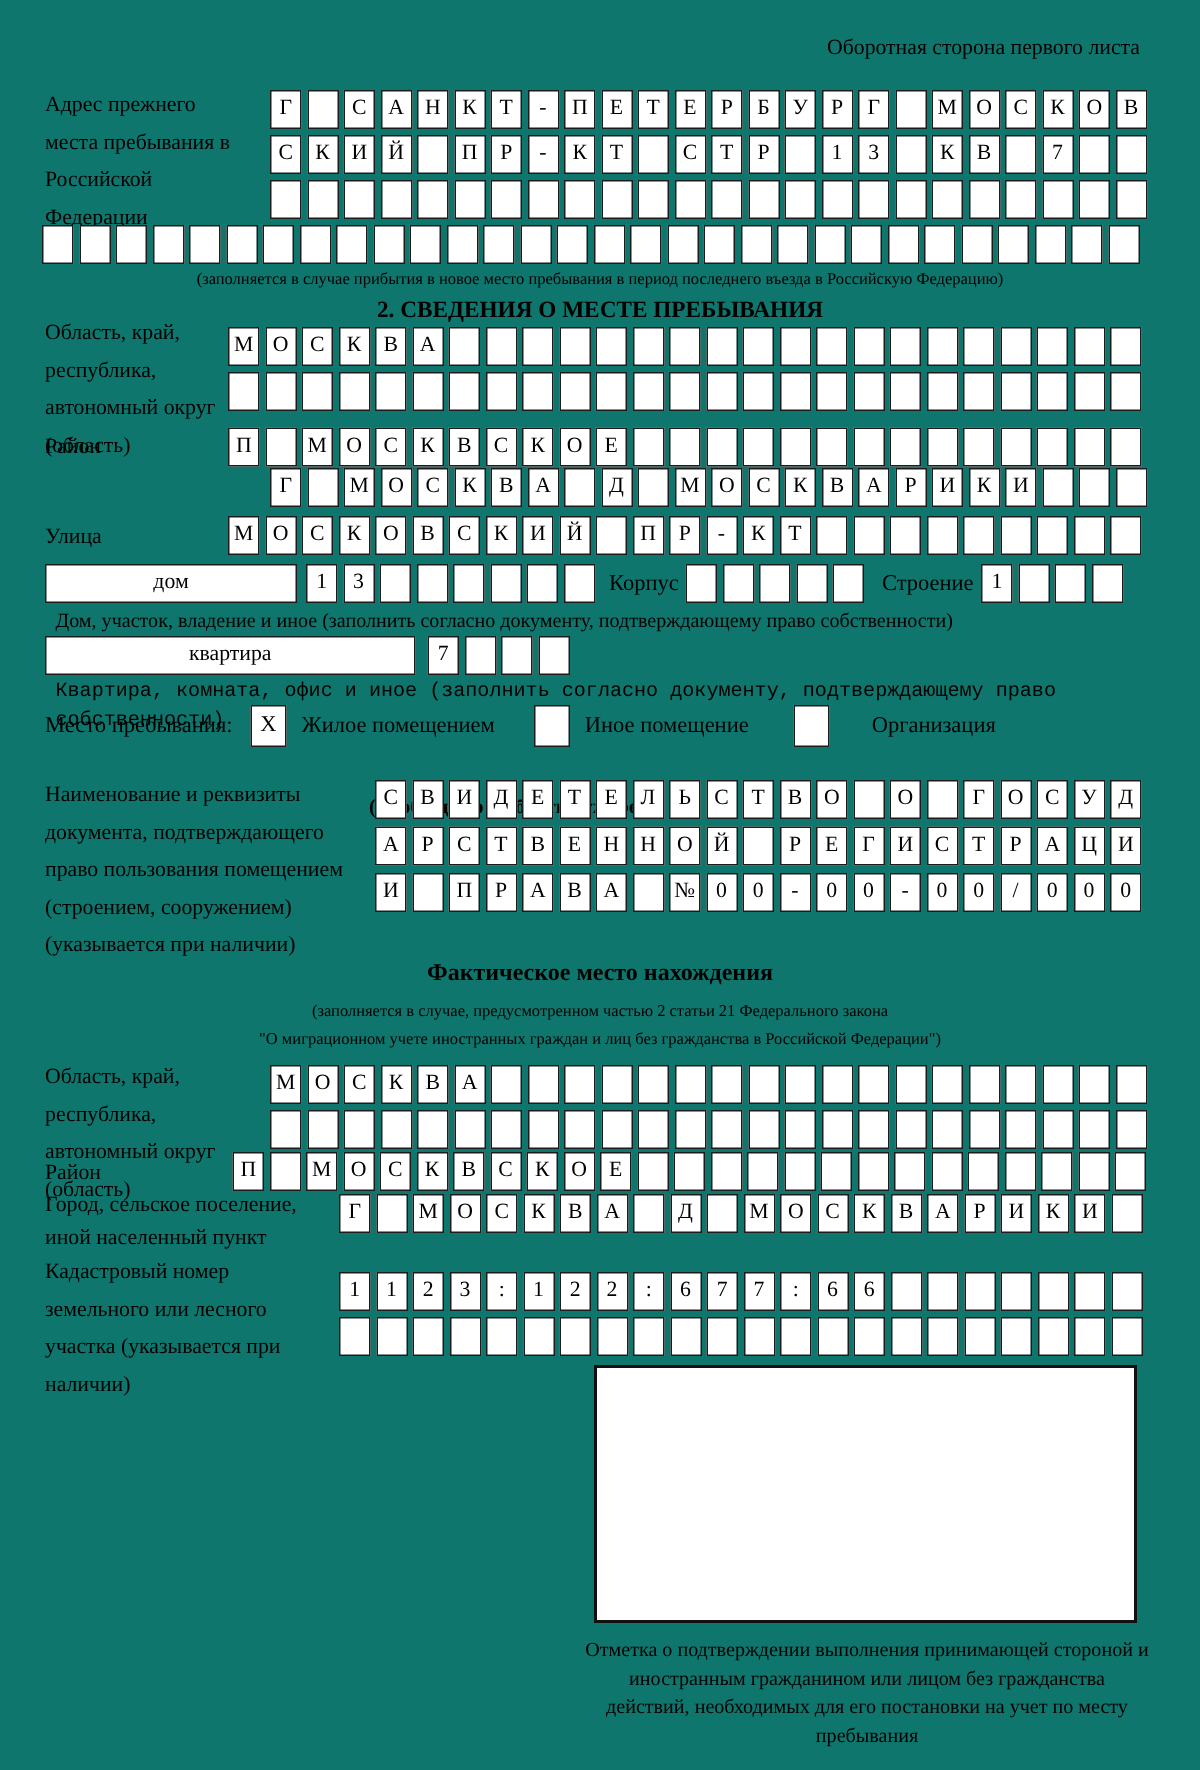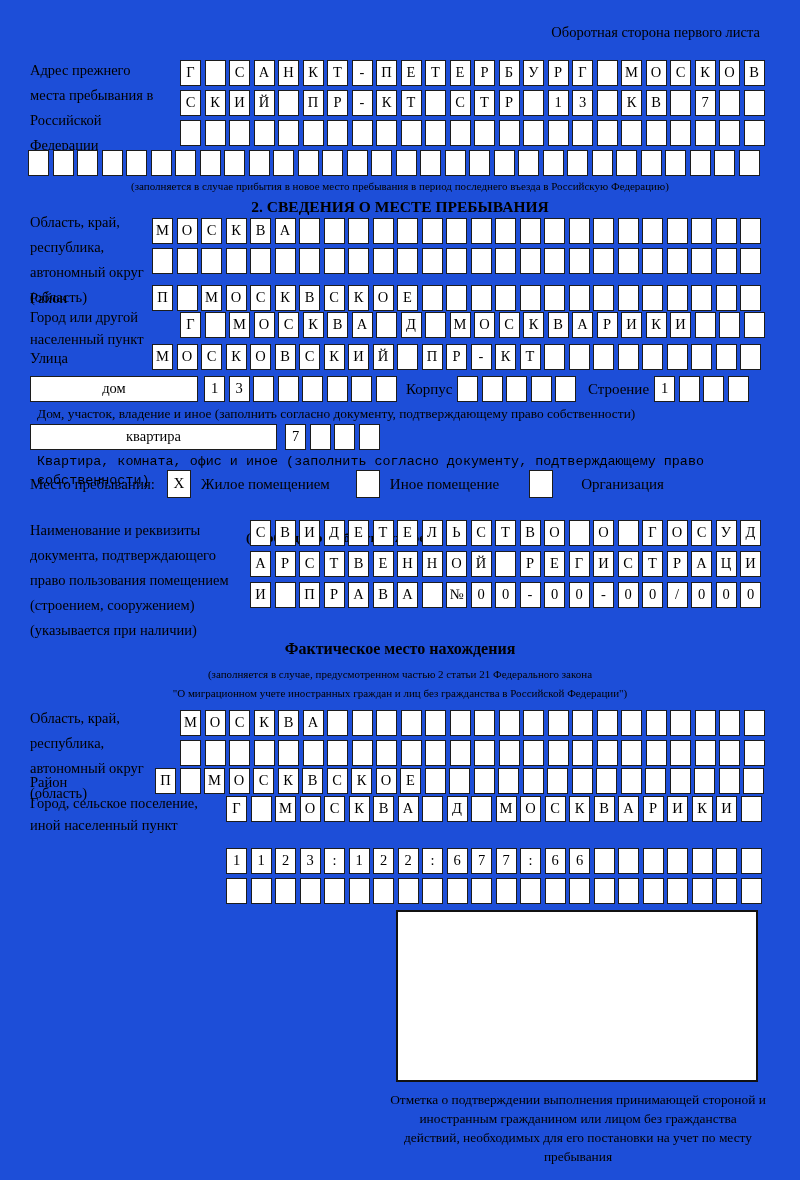--- a/index.html
+++ b/index.html
@@ -6,7 +6,7 @@
   .page {
     position:relative;
     width:800px; height:1180px;
-    background:#1d4ed8;
+    background:#0f766e;
     color:#000;
     font-family:"Liberation Serif", serif;
     overflow:hidden;

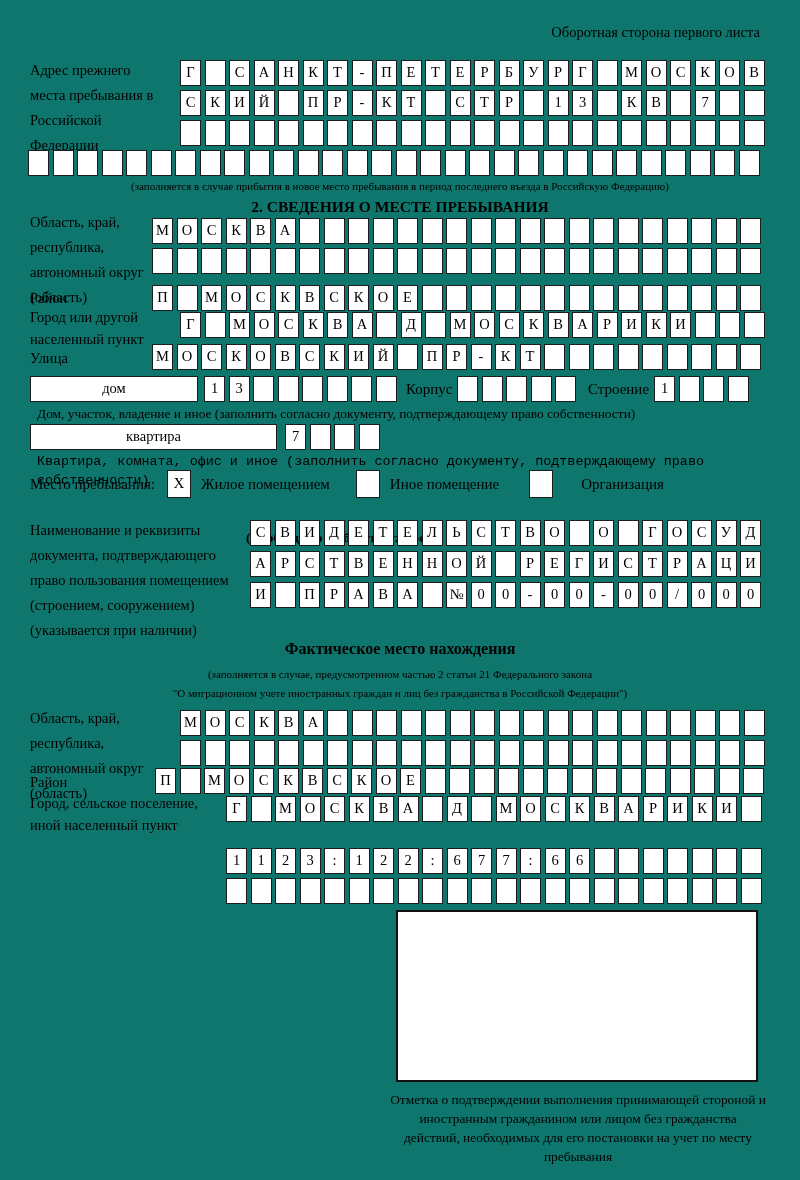--- a/index.html
+++ b/index.html
@@ -78,7 +78,6 @@
   <div class="abs lbl" style="left:30px; top:286px;">Район</div>
   <div class="abs grid-row" style="left:152px; top:285px;"><span class="cb">П</span><span class="cb"></span><span class="cb">М</span><span class="cb">О</span><span class="cb">С</span><span class="cb">К</span><span class="cb">В</span><span class="cb">С</span><span class="cb">К</span><span class="cb">О</span><span class="cb">Е</span><span class="cb"></span><span class="cb"></span><span class="cb"></span><span class="cb"></span><span class="cb"></span><span class="cb"></span><span class="cb"></span><span class="cb"></span><span class="cb"></span><span class="cb"></span><span class="cb"></span><span class="cb"></span><span class="cb"></span><span class="cb"></span></div>
 
-  <div class="abs lbl" style="left:30px; top:306px; width:136px; line-height:22px;">Город или другой населенный пункт</div>
   <div class="abs grid-row" style="left:180px; top:312px;"><span class="cb">Г</span><span class="cb"></span><span class="cb">М</span><span class="cb">О</span><span class="cb">С</span><span class="cb">К</span><span class="cb">В</span><span class="cb">А</span><span class="cb"></span><span class="cb">Д</span><span class="cb"></span><span class="cb">М</span><span class="cb">О</span><span class="cb">С</span><span class="cb">К</span><span class="cb">В</span><span class="cb">А</span><span class="cb">Р</span><span class="cb">И</span><span class="cb">К</span><span class="cb">И</span><span class="cb"></span><span class="cb"></span><span class="cb"></span></div>
 
   <div class="abs lbl" style="left:30px; top:346px;">Улица</div>

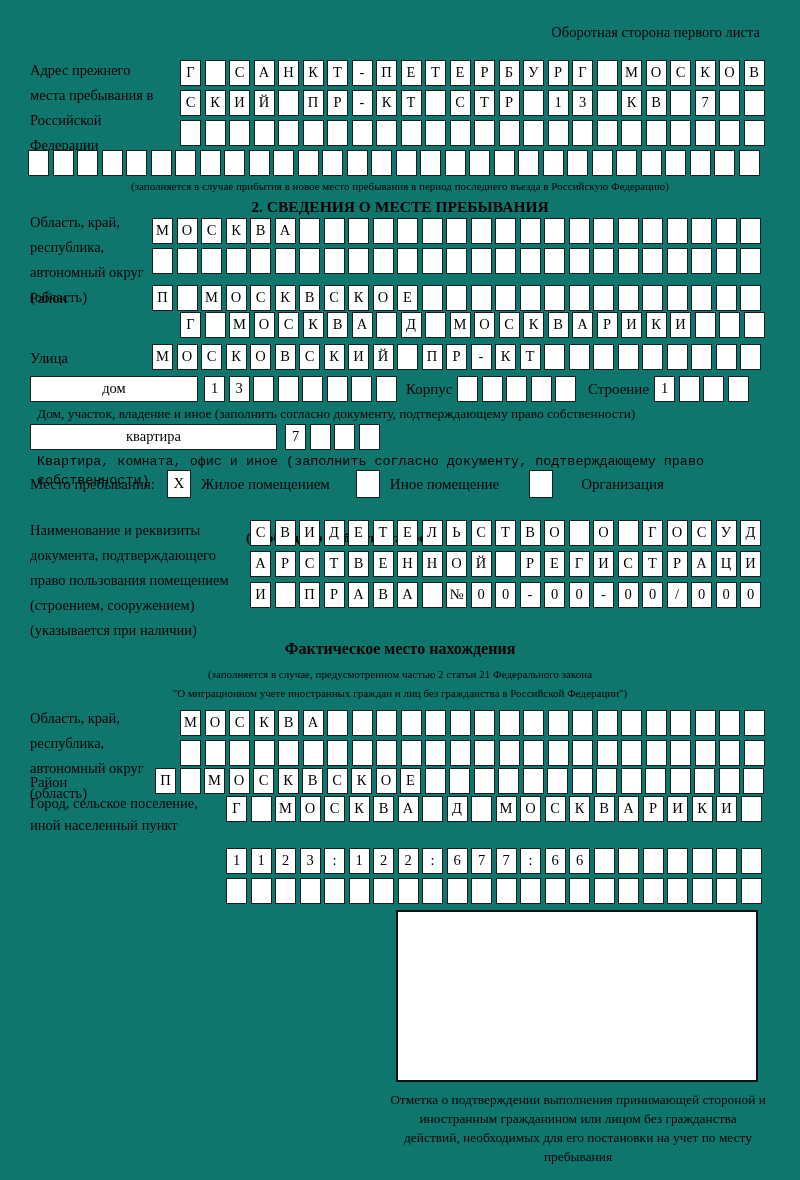--- a/index.html
+++ b/index.html
@@ -133,6 +133,7 @@
   <div class="abs lbl" style="left:30px; top:792px; width:196px; line-height:22px;">Город, сельское поселение, иной населенный пункт</div>
   <div class="abs grid-row" style="left:226px; top:796px;"><span class="cb">Г</span><span class="cb"></span><span class="cb">М</span><span class="cb">О</span><span class="cb">С</span><span class="cb">К</span><span class="cb">В</span><span class="cb">А</span><span class="cb"></span><span class="cb">Д</span><span class="cb"></span><span class="cb">М</span><span class="cb">О</span><span class="cb">С</span><span class="cb">К</span><span class="cb">В</span><span class="cb">А</span><span class="cb">Р</span><span class="cb">И</span><span class="cb">К</span><span class="cb">И</span><span class="cb"></span></div>
 
+  <div class="abs lbl" style="left:30px; top:836px; width:170px;">Кадастровый номер земельного или лесного участка (указывается при наличии)</div>
   <div class="abs" style="left:226px; top:848px;">
     <div class="grid-row"><span class="cb">1</span><span class="cb">1</span><span class="cb">2</span><span class="cb">3</span><span class="cb">:</span><span class="cb">1</span><span class="cb">2</span><span class="cb">2</span><span class="cb">:</span><span class="cb">6</span><span class="cb">7</span><span class="cb">7</span><span class="cb">:</span><span class="cb">6</span><span class="cb">6</span><span class="cb"></span><span class="cb"></span><span class="cb"></span><span class="cb"></span><span class="cb"></span><span class="cb"></span><span class="cb"></span></div>
     <div class="grid-row"><span class="cb"></span><span class="cb"></span><span class="cb"></span><span class="cb"></span><span class="cb"></span><span class="cb"></span><span class="cb"></span><span class="cb"></span><span class="cb"></span><span class="cb"></span><span class="cb"></span><span class="cb"></span><span class="cb"></span><span class="cb"></span><span class="cb"></span><span class="cb"></span><span class="cb"></span><span class="cb"></span><span class="cb"></span><span class="cb"></span><span class="cb"></span><span class="cb"></span></div>

